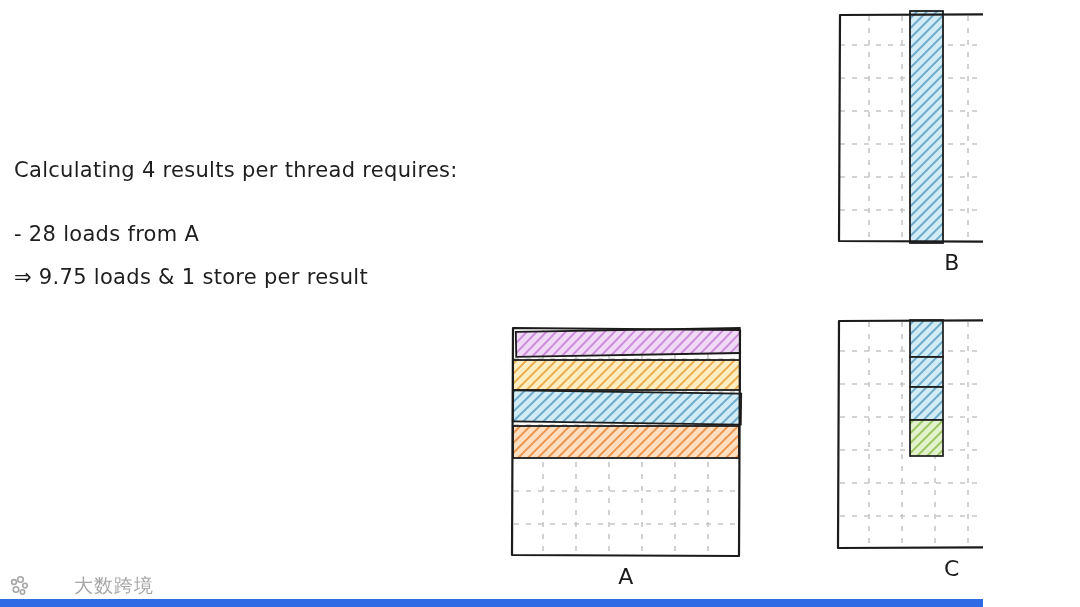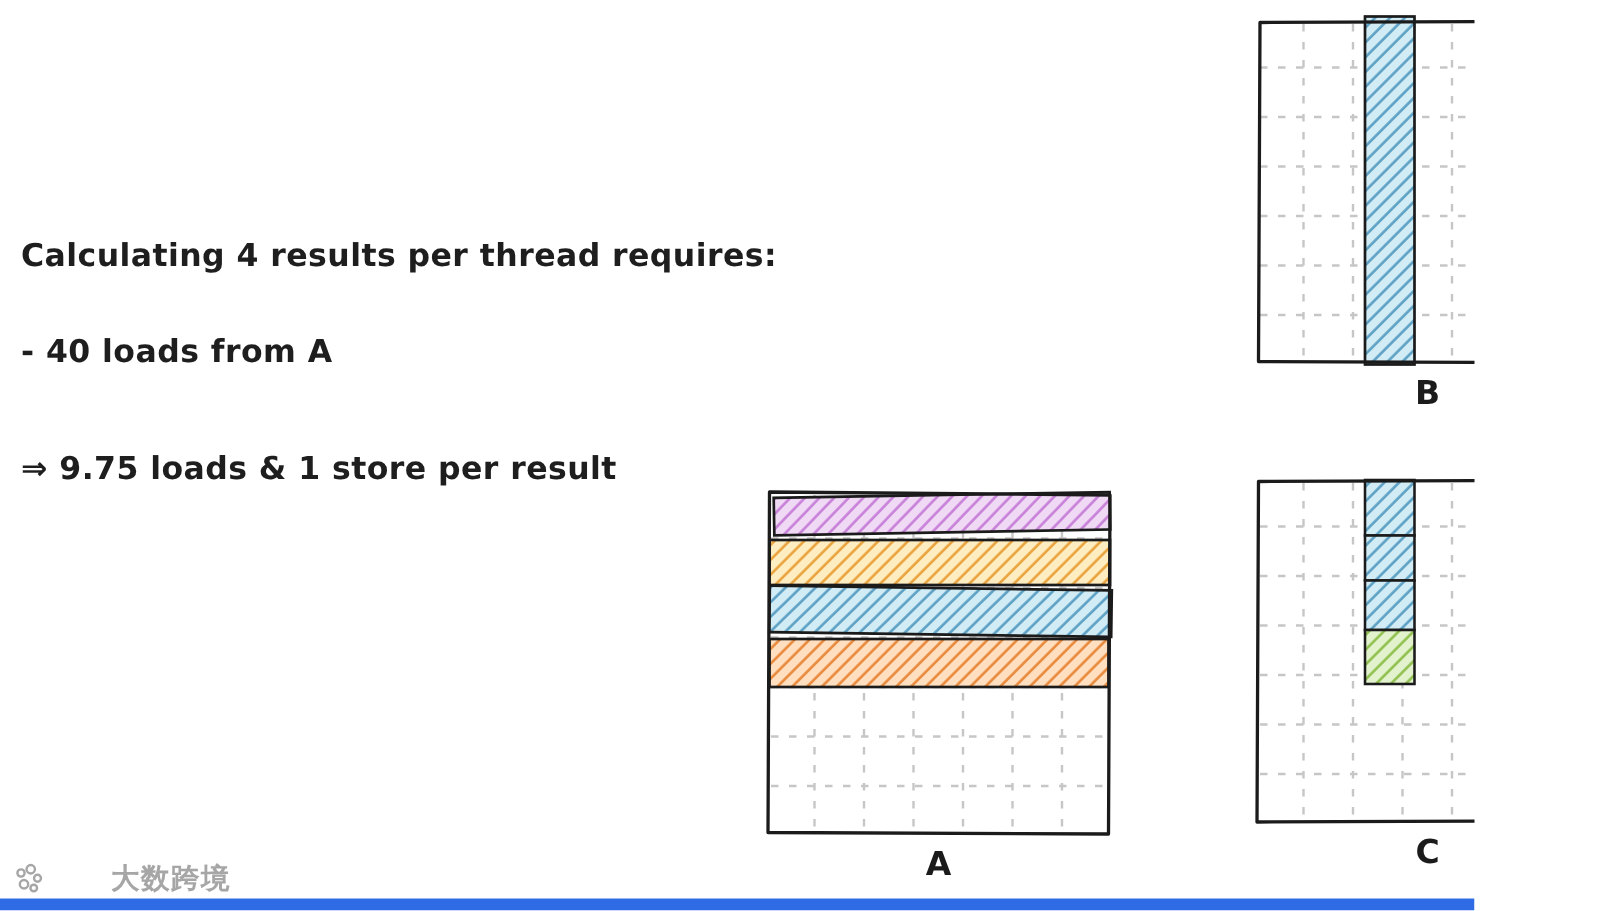--- a/index.html
+++ b/index.html
@@ -10,7 +10,7 @@
   }
   .canvas {
     position:relative; width:983px; height:607px;
-    background:#ffffff; overflow:hidden;font-weight:bold;
+    background:#ffffff; overflow:hidden;
   }
   
   .notes { position:absolute; left:14px; top:158px; color:#1e1e1e; letter-spacing:.3px; }

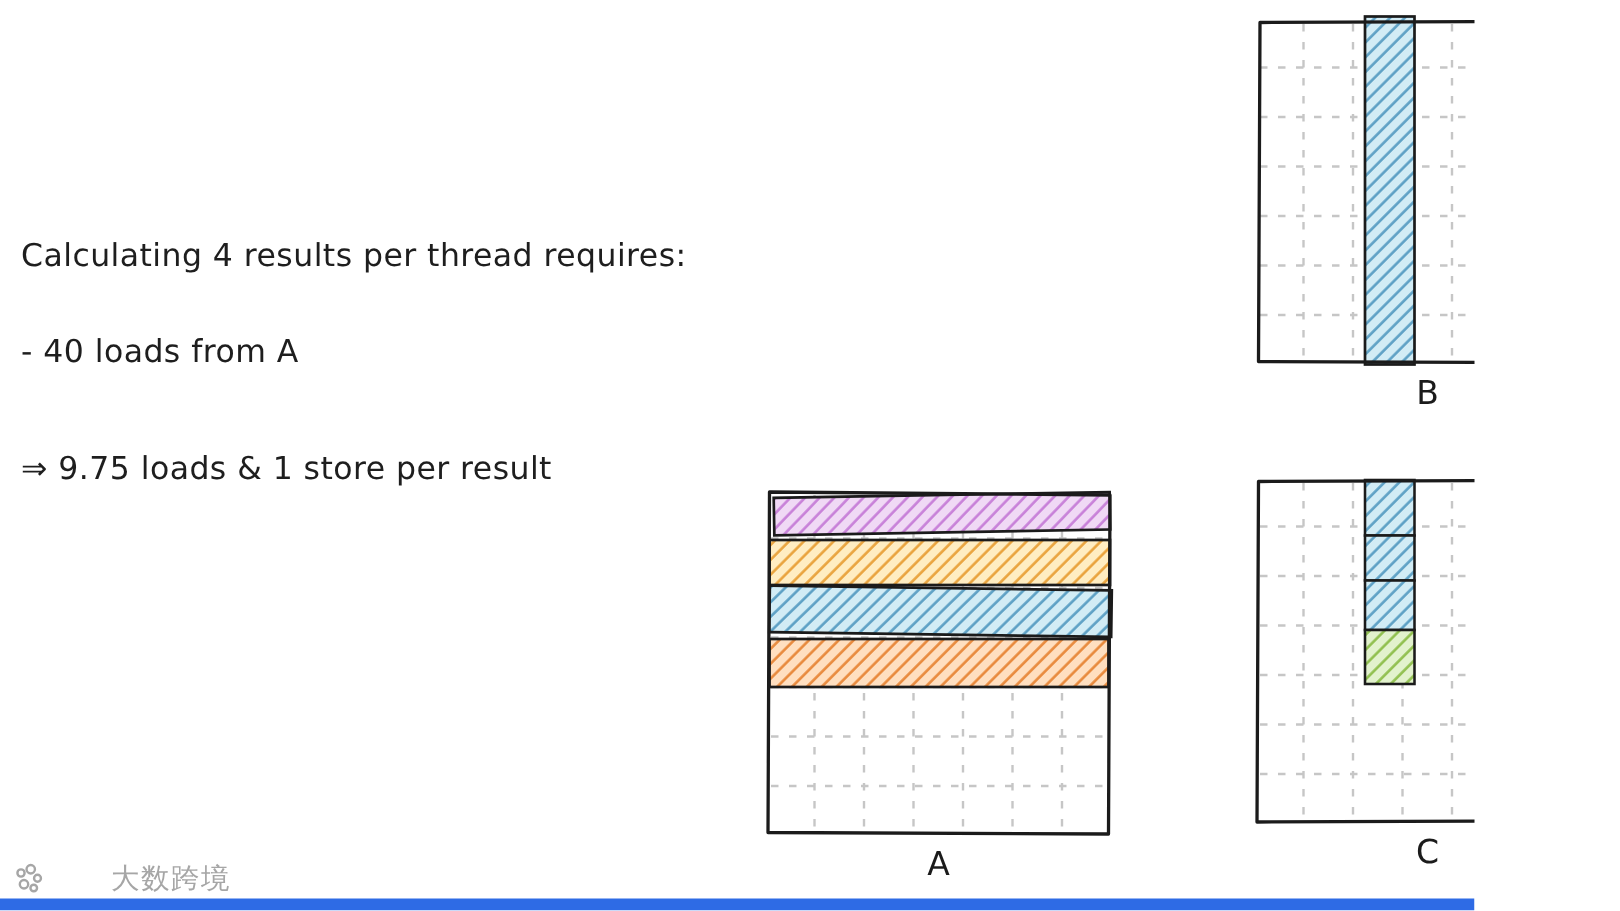--- a/index.html
+++ b/index.html
@@ -66,7 +66,7 @@
 
   <div class="notes">
     <p class="intro">Calculating 4 results per thread requires:</p>
-    <p class="bullet">- 40 loads from A</p>
+    <p class="bullet">- 28 loads from A</p>
     <p class="conclusion">⇒ 9.75 loads &amp; 1 store per result</p>
   </div>
 

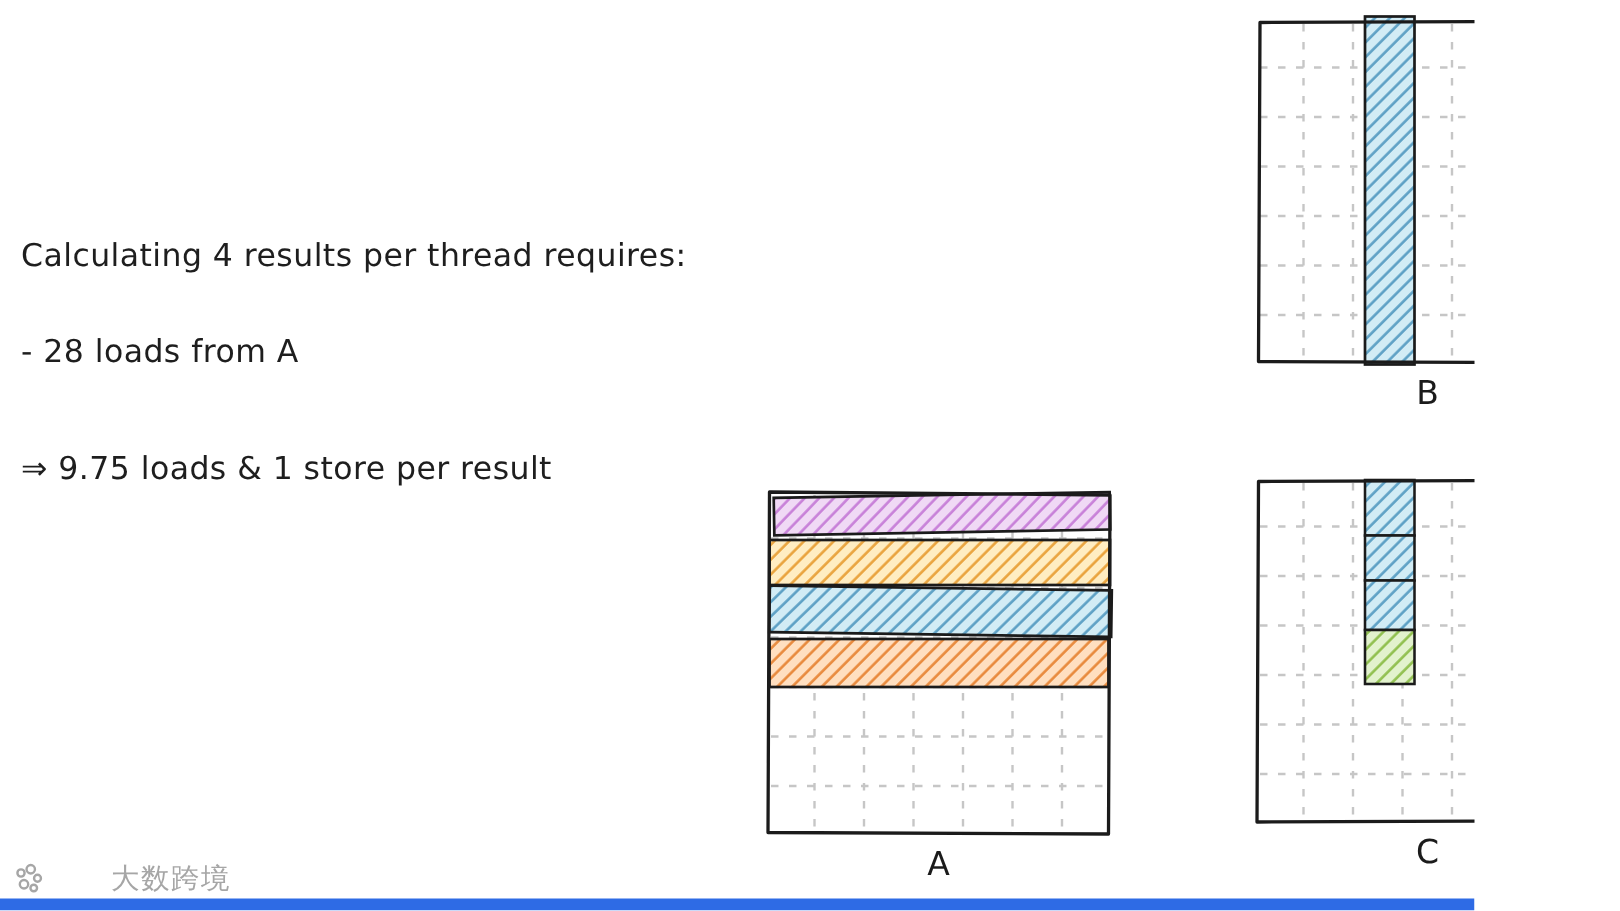--- a/index.html
+++ b/index.html
@@ -17,7 +17,7 @@
   .notes p { white-space:nowrap; font-size:21px; }
   .notes .intro { margin-bottom:36px; }
   .notes .bullet { line-height:33px; }
-  .notes .conclusion { margin-top:49px; }
+  .notes .conclusion { margin-top:14px; }
 
   
   figure.matrix { position:absolute; width:232px; margin:0; }

